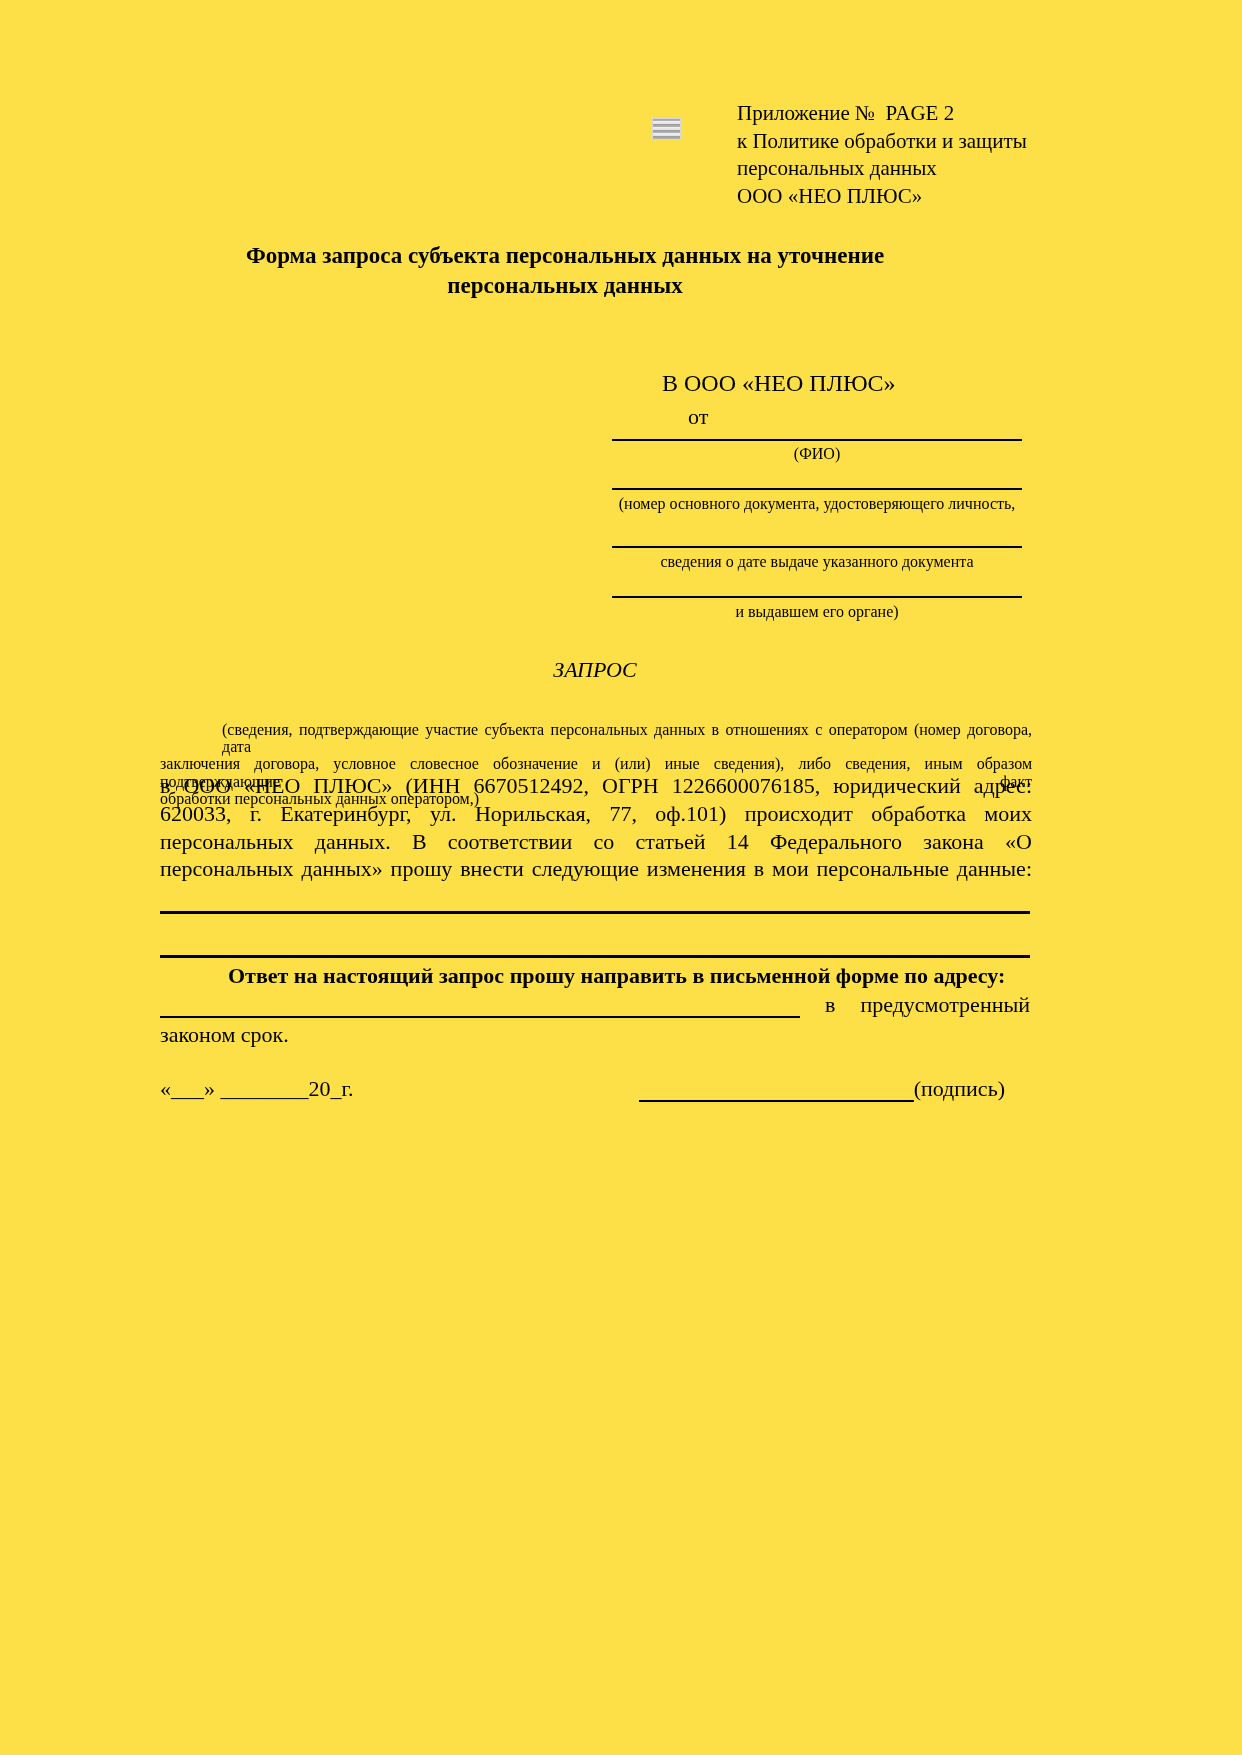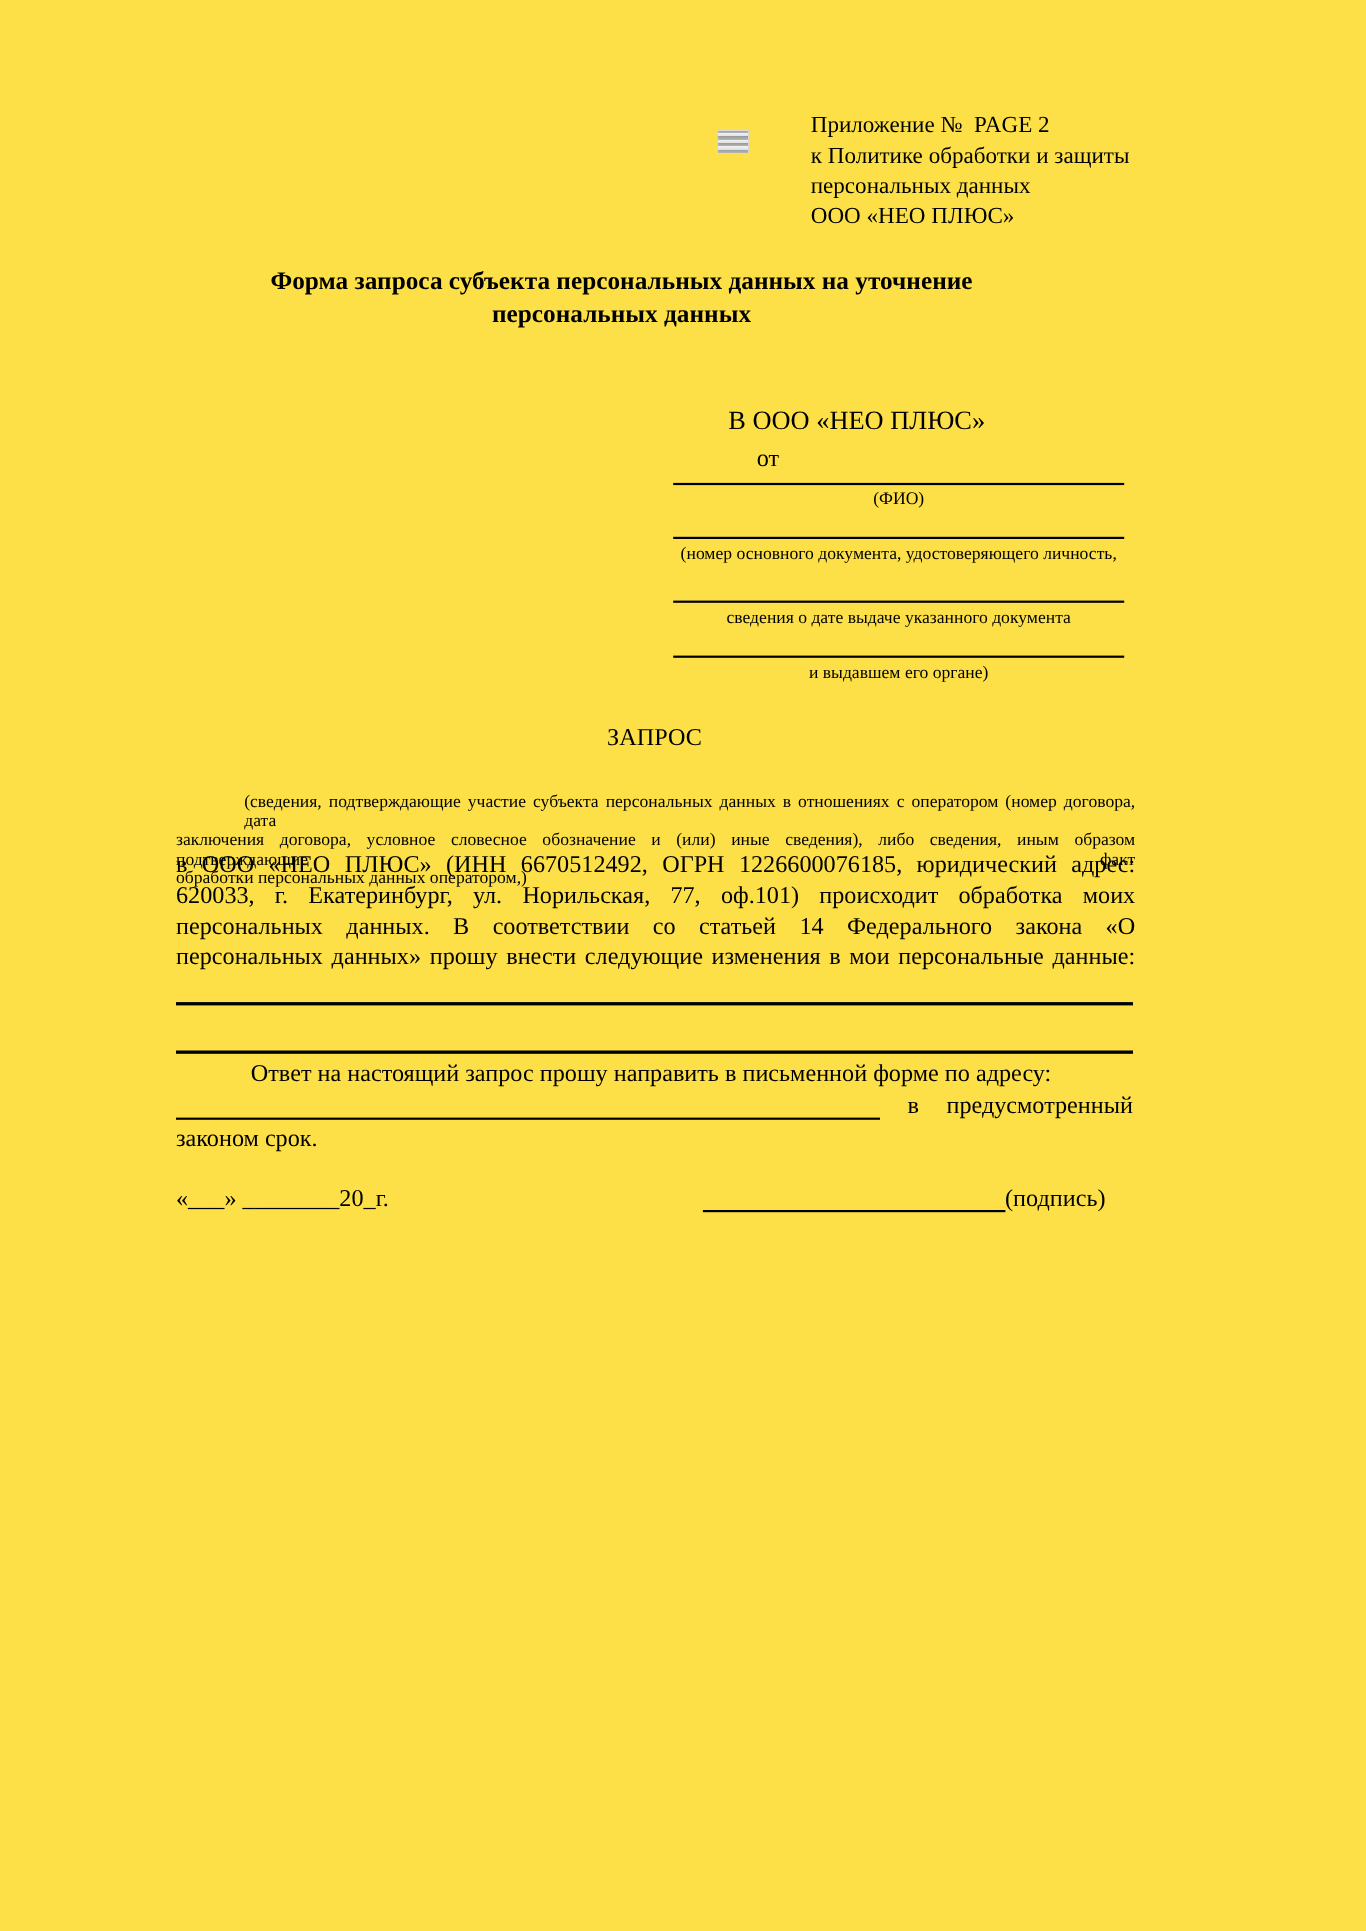--- a/index.html
+++ b/index.html
@@ -45,7 +45,7 @@
   .cap-wide { left:-30px; width:470px; }
 
   
-  .req-head { left:160px; top:657px; width:870px; text-align:center; font-size:22px; }
+  .req-head { left:160px; top:657px; width:870px; text-align:center; font-size:22px;font-style:italic; }
   .acc-row  { left:160px; top:694px; width:870px; display:flex; font-size:22px; }
   .acc-indent { display:inline-block; width:68px; }
   .fill { flex:1; border-bottom:2px solid #000; margin-bottom:4px; }

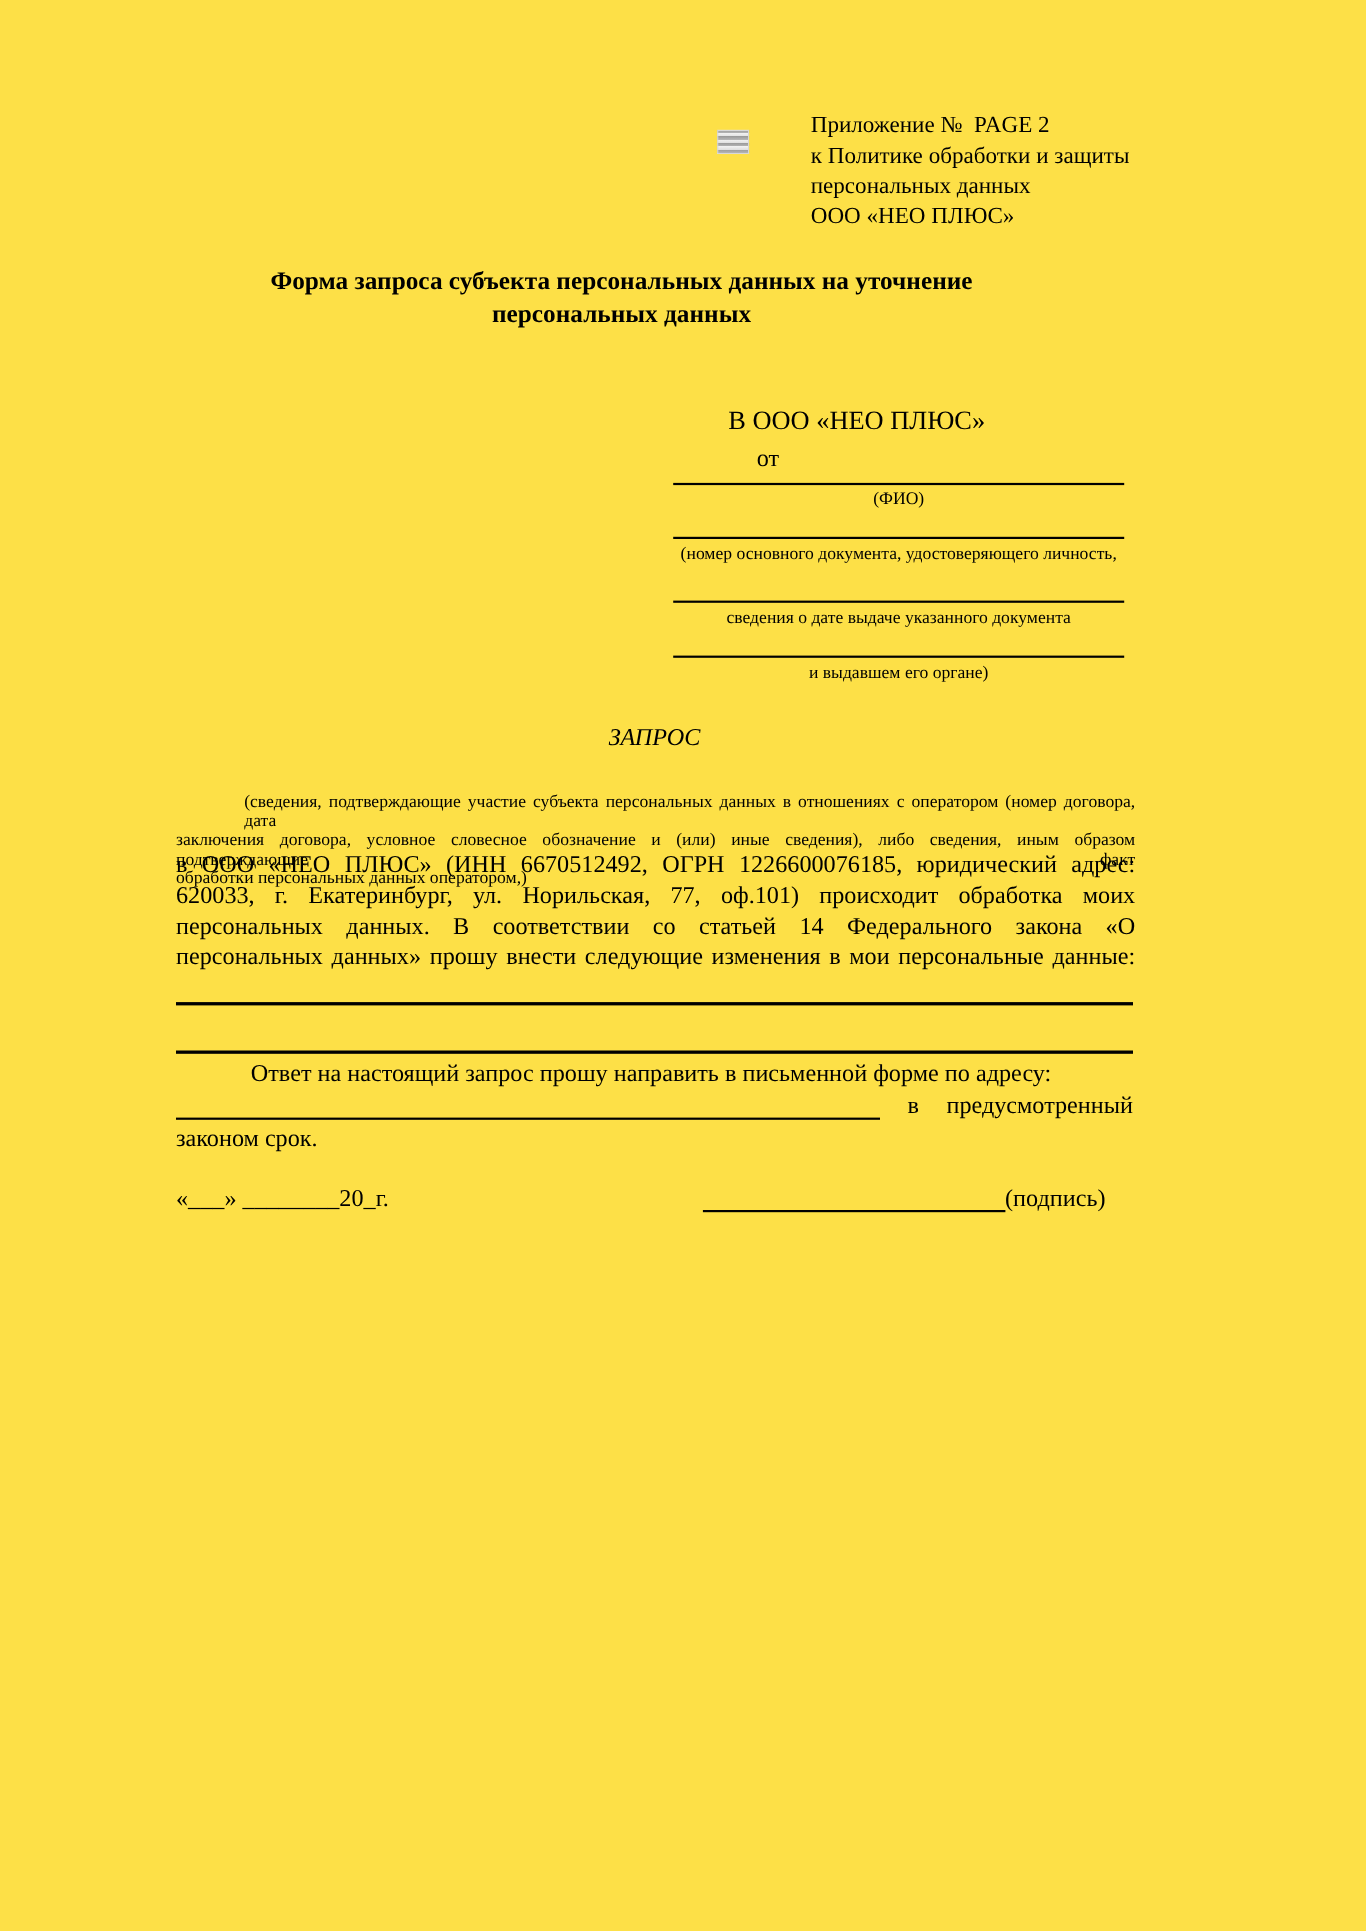--- a/index.html
+++ b/index.html
@@ -59,7 +59,7 @@
 
   .hr3 { left:160px; width:870px; height:0; border-top:3px solid #000; }
 
-  .reply { left:160px; top:963px; width:870px; font-size:22px; }
+  .reply { left:160px; top:963px; width:870px; font-size:22px;font-weight:bold; }
   .reply-indent { display:inline-block; width:68px; }
 
   .addr-row {

